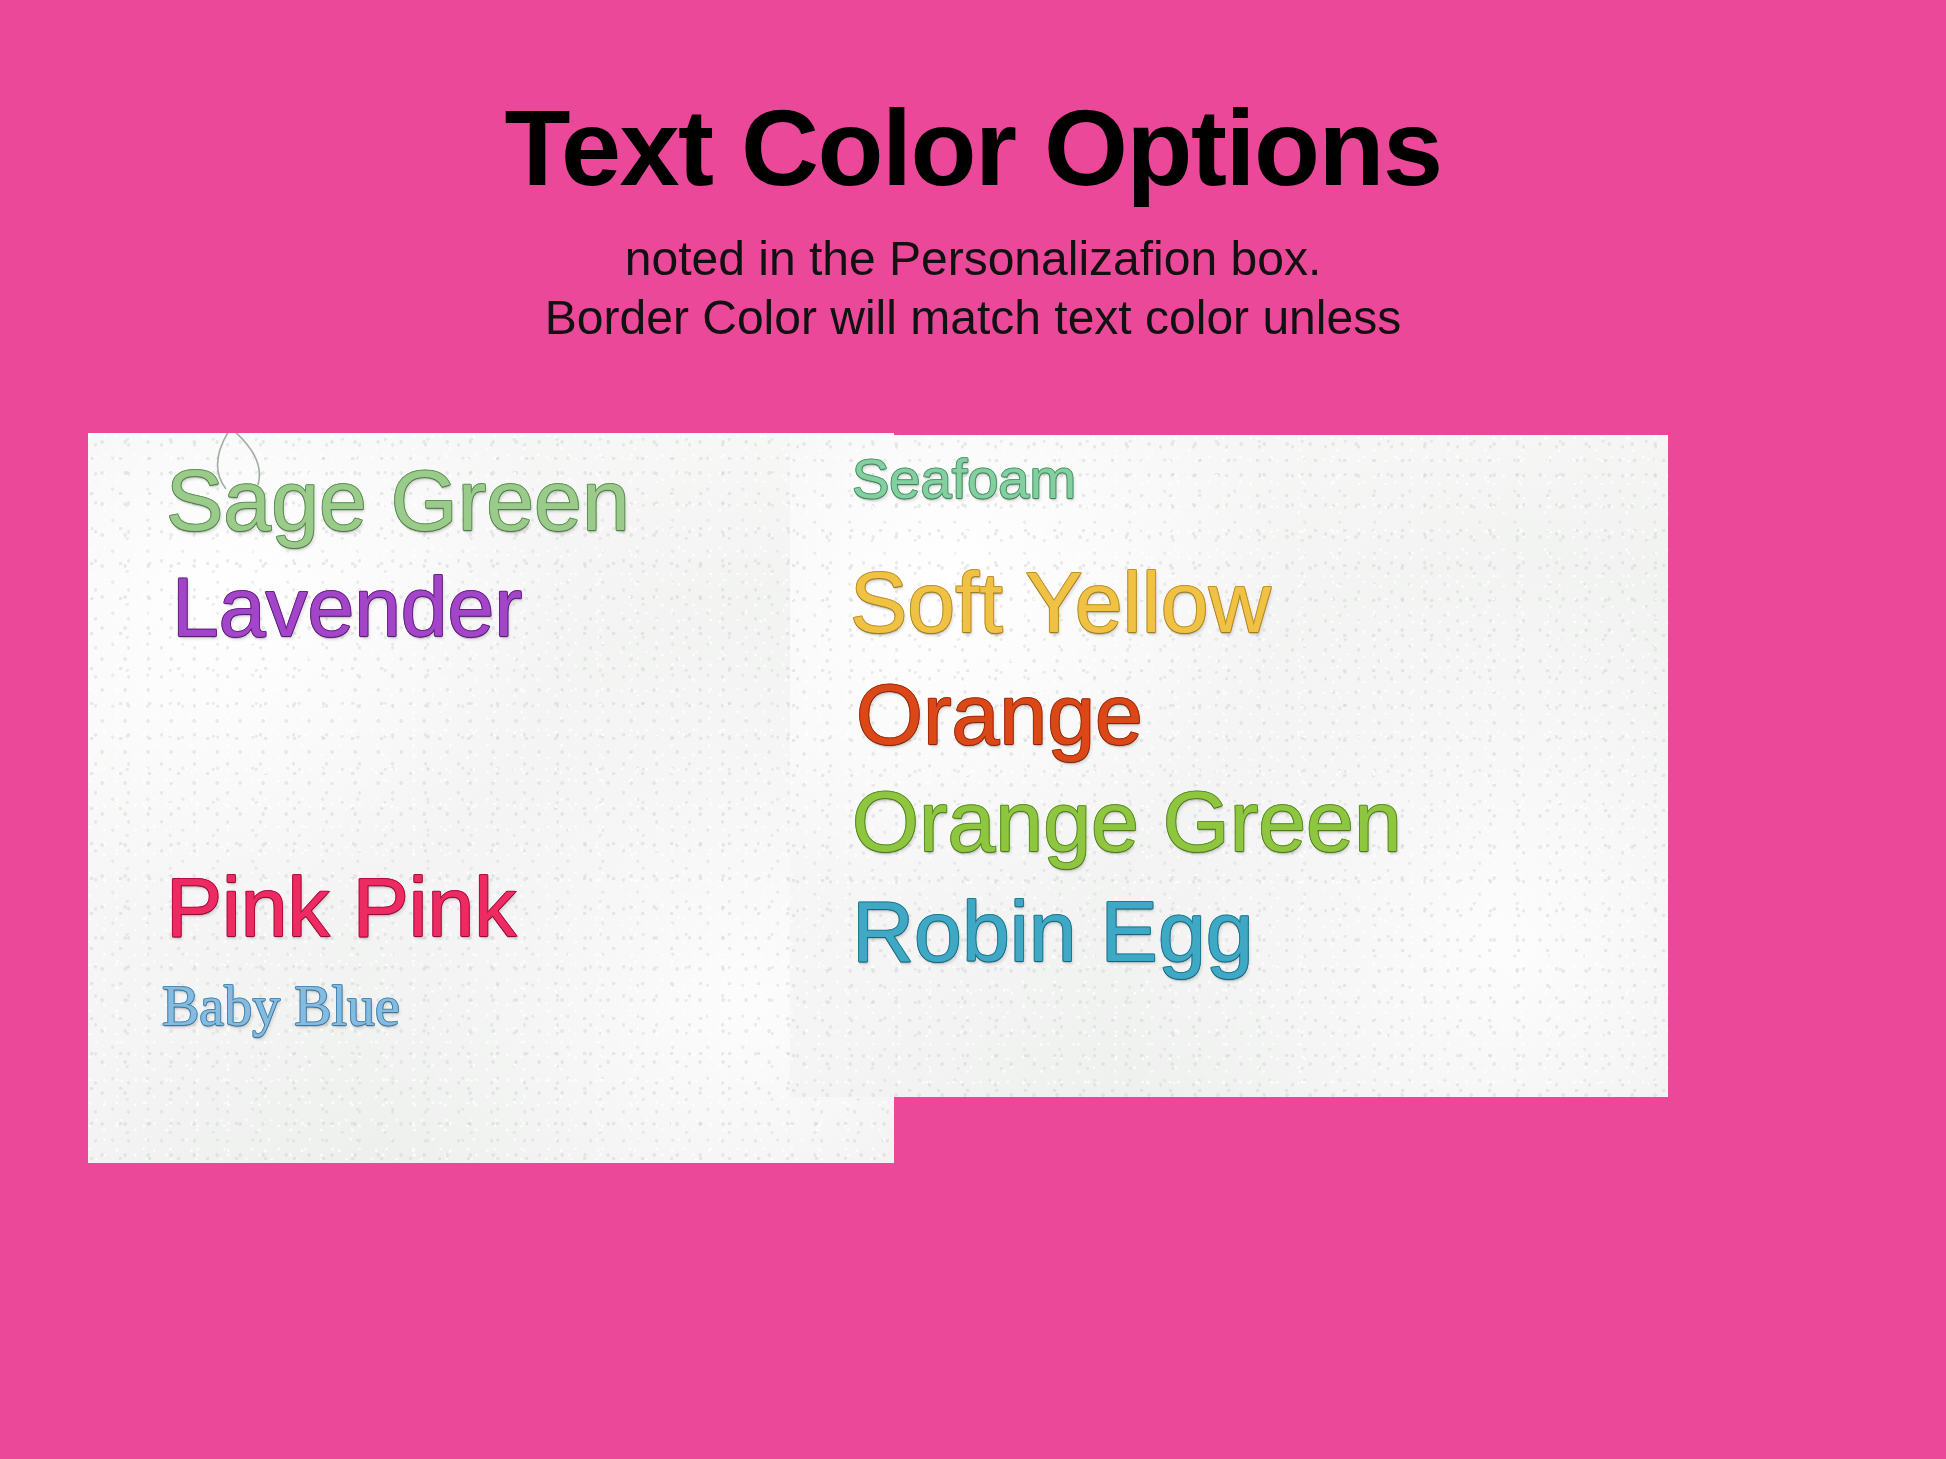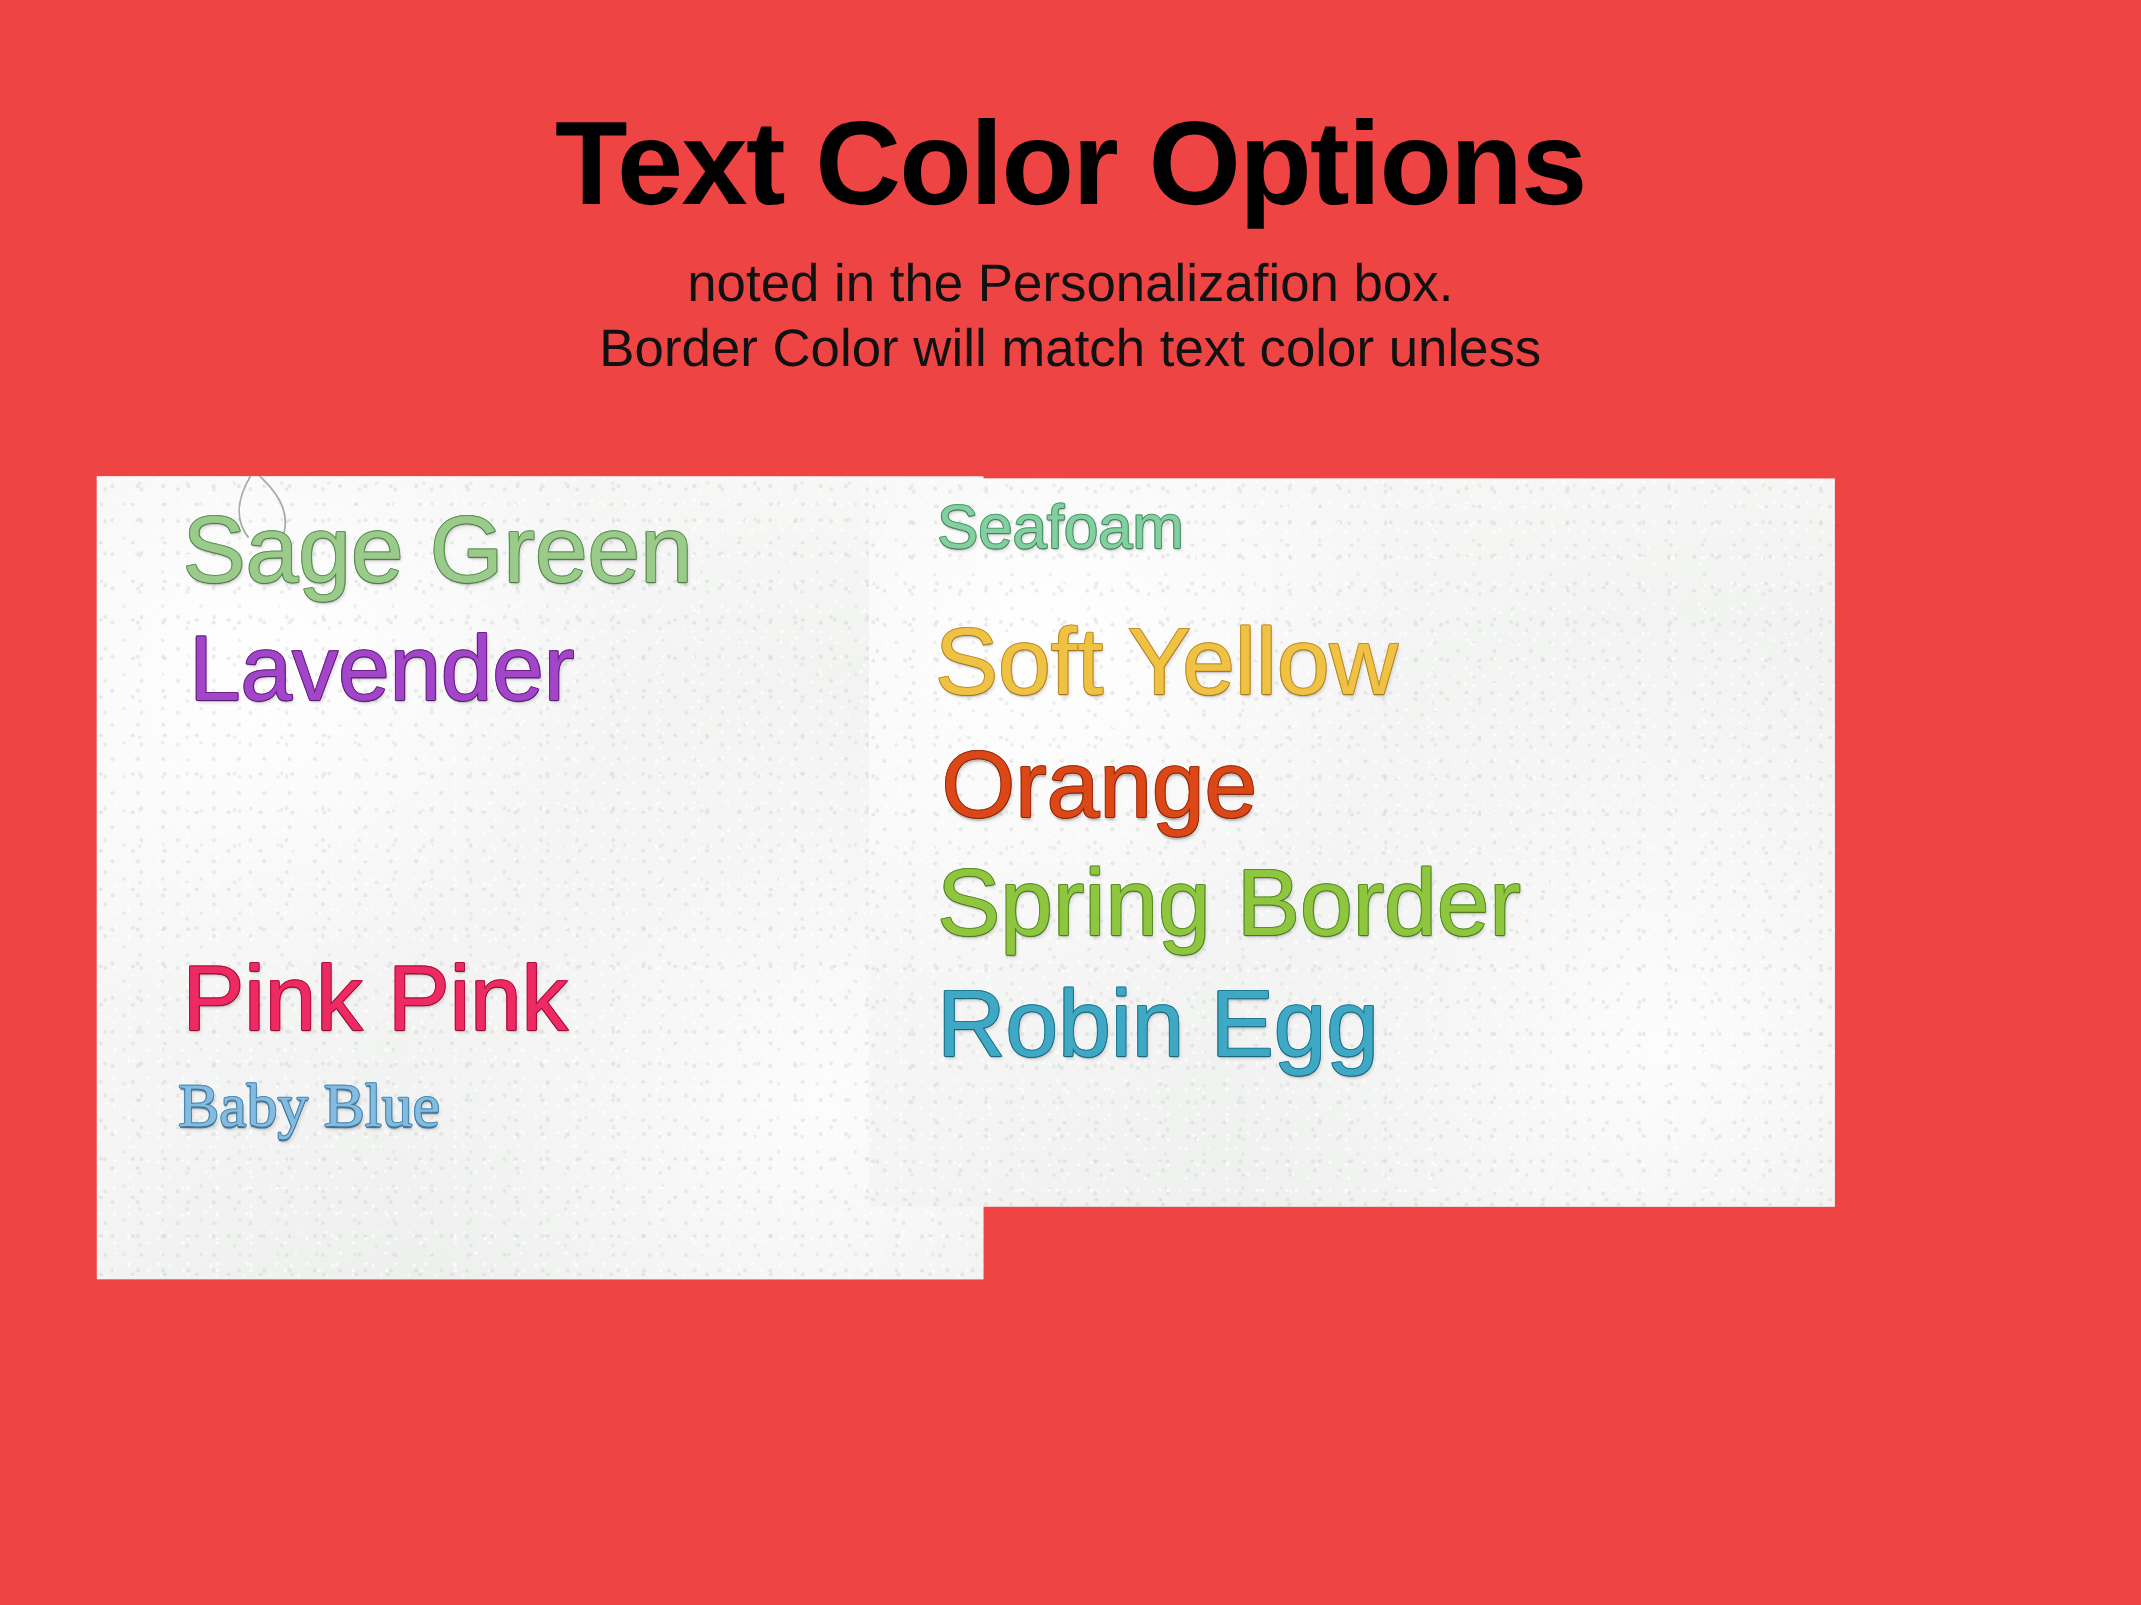--- a/index.html
+++ b/index.html
@@ -121,7 +121,7 @@
 </head>
 <body style="background: rgb(195, 223, 195);">
 
-<div id="stage" style="background: #ef4444;">
+<div id="stage" style="background: #ec4899;">
 
   <div class="header">
     <h1 class="page-title">Text Color Options</h1>

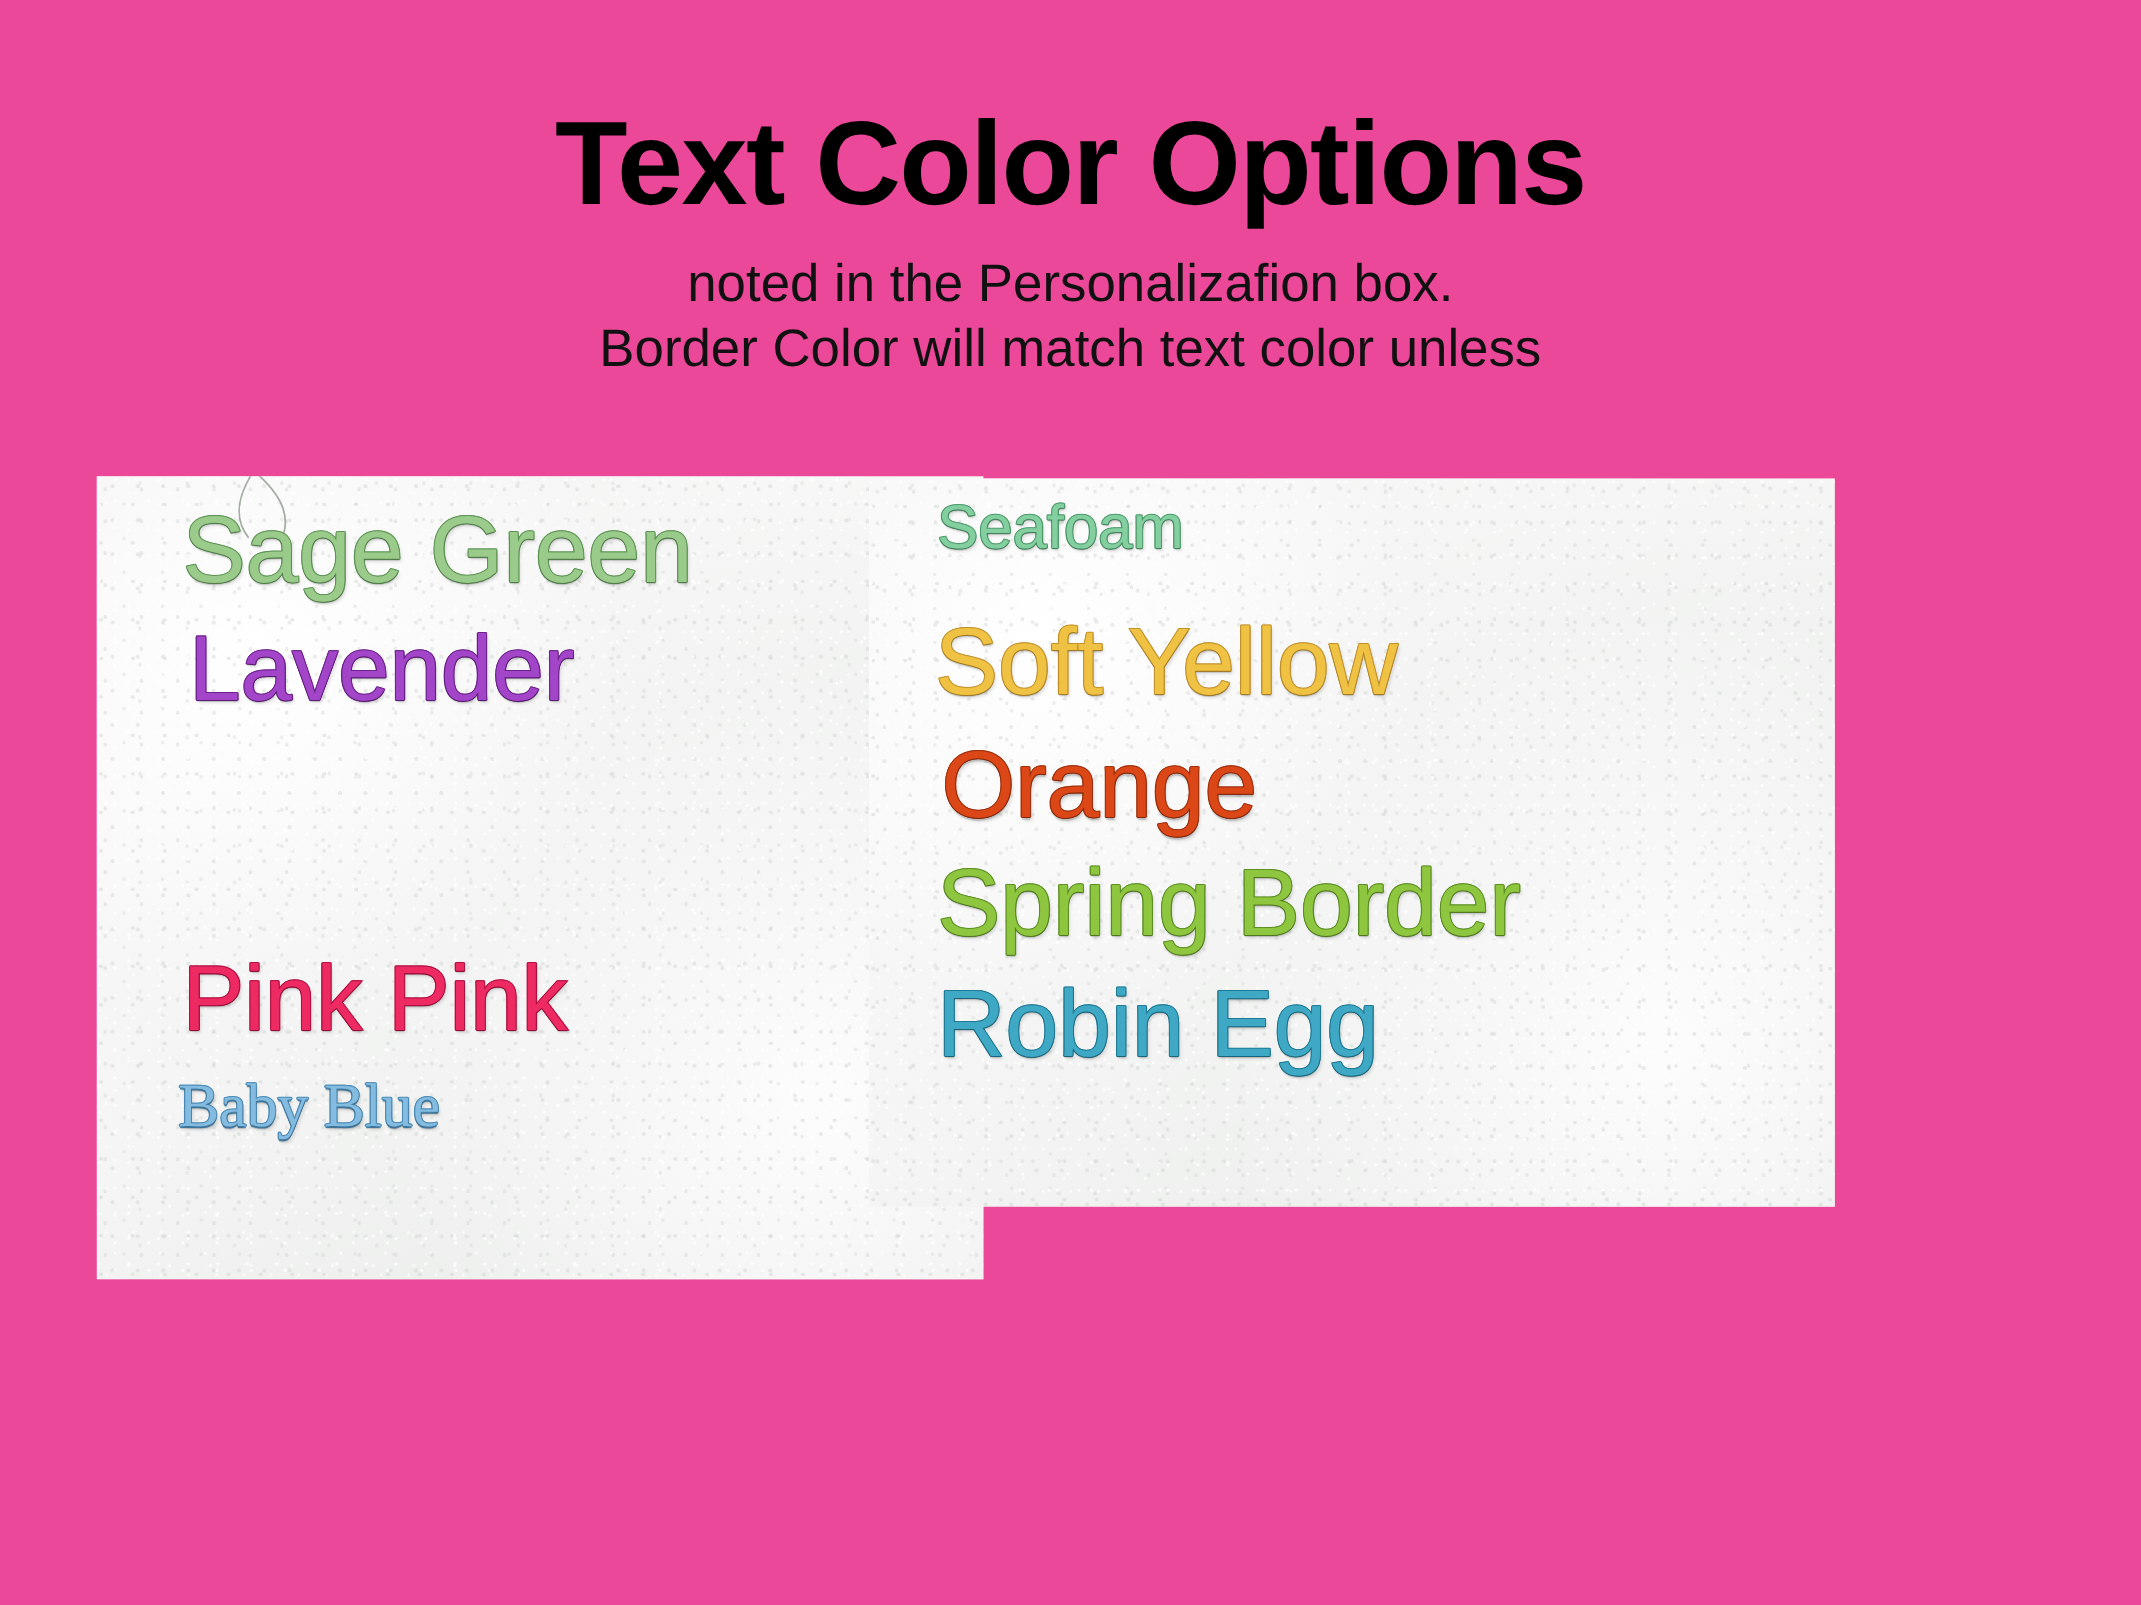--- a/index.html
+++ b/index.html
@@ -149,7 +149,7 @@
         <div class="swatch-line" style="left: 62px; top: 16px; font-size: 56px; color: rgb(131, 207, 160); -webkit-text-stroke: 1.548px rgb(78, 155, 108); text-shadow: rgba(0, 0, 0, 0.16) 0px 2px 1px, rgb(78, 155, 108) 1px 0px 0px, rgb(78, 155, 108) -1px 0px 0px, rgb(78, 155, 108) 0px 1px 0px, rgb(78, 155, 108) 0px -1px 0px, rgba(0, 0, 0, 0.12) 2px 3px 3px;">Seafoam</div>
         <div class="swatch-line" style="left: 60px; top: 124px; font-size: 86px; color: rgb(240, 194, 68); -webkit-text-stroke: 1.548px rgb(194, 146, 42); text-shadow: rgba(0, 0, 0, 0.16) 0px 2px 1px, rgb(194, 146, 42) 1px 0px 0px, rgb(194, 146, 42) -1px 0px 0px, rgb(194, 146, 42) 0px 1px 0px, rgb(194, 146, 42) 0px -1px 0px, rgba(0, 0, 0, 0.12) 2px 3px 3px;">Soft Yellow</div>
         <div class="swatch-line" style="left: 66px; top: 236px; font-size: 86px; color: rgb(220, 71, 24); -webkit-text-stroke: 1.548px rgb(158, 47, 12); text-shadow: rgba(0, 0, 0, 0.16) 0px 2px 1px, rgb(158, 47, 12) 1px 0px 0px, rgb(158, 47, 12) -1px 0px 0px, rgb(158, 47, 12) 0px 1px 0px, rgb(158, 47, 12) 0px -1px 0px, rgba(0, 0, 0, 0.12) 2px 3px 3px;">Orange</div>
-        <div class="swatch-line" style="left: 62px; top: 343px; font-size: 86px; color: rgb(142, 198, 63); -webkit-text-stroke: 1.548px rgb(93, 144, 36); text-shadow: rgba(0, 0, 0, 0.16) 0px 2px 1px, rgb(93, 144, 36) 1px 0px 0px, rgb(93, 144, 36) -1px 0px 0px, rgb(93, 144, 36) 0px 1px 0px, rgb(93, 144, 36) 0px -1px 0px, rgba(0, 0, 0, 0.12) 2px 3px 3px;">Spring Border</div>
+        <div class="swatch-line" style="left: 62px; top: 343px; font-size: 86px; color: rgb(142, 198, 63); -webkit-text-stroke: 1.548px rgb(93, 144, 36); text-shadow: rgba(0, 0, 0, 0.16) 0px 2px 1px, rgb(93, 144, 36) 1px 0px 0px, rgb(93, 144, 36) -1px 0px 0px, rgb(93, 144, 36) 0px 1px 0px, rgb(93, 144, 36) 0px -1px 0px, rgba(0, 0, 0, 0.12) 2px 3px 3px;">Orange Green</div>
         <div class="swatch-line" style="left: 62px; top: 453px; font-size: 86px; color: rgb(63, 168, 196); -webkit-text-stroke: 1.548px rgb(30, 122, 148); text-shadow: rgba(0, 0, 0, 0.16) 0px 2px 1px, rgb(30, 122, 148) 1px 0px 0px, rgb(30, 122, 148) -1px 0px 0px, rgb(30, 122, 148) 0px 1px 0px, rgb(30, 122, 148) 0px -1px 0px, rgba(0, 0, 0, 0.12) 2px 3px 3px;">Robin Egg</div>
       </div>
   </div>

